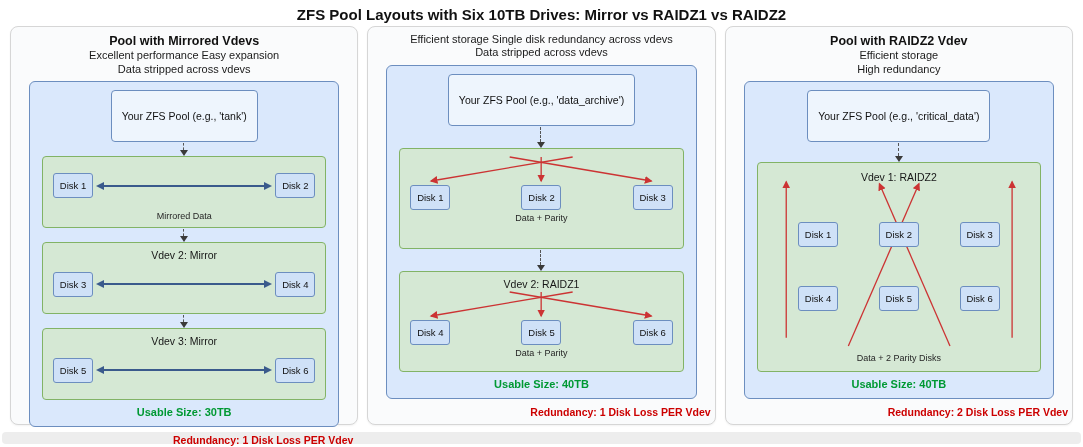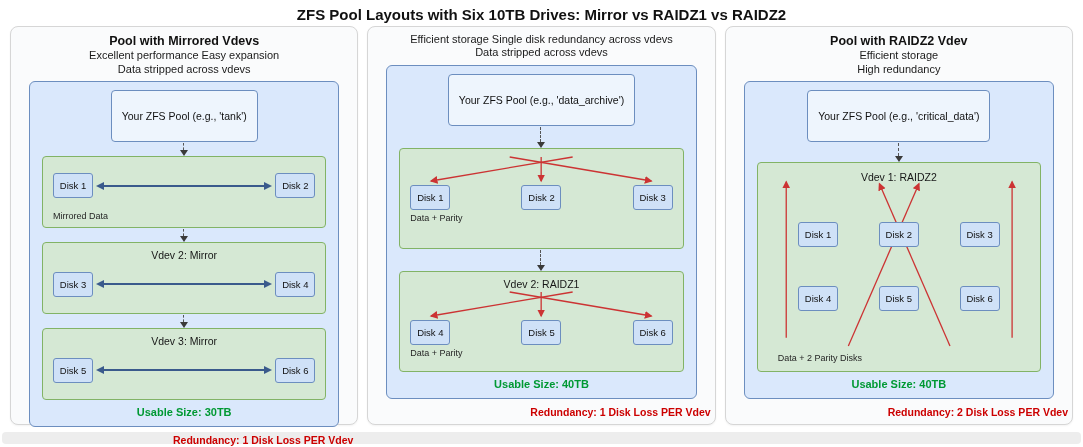--- a/index.html
+++ b/index.html
@@ -38,7 +38,7 @@
   .mirror-arrow::after{content:"";position:absolute;right:-2px;top:-3px;width:0;height:0;
         border-top:4px solid transparent;border-bottom:4px solid transparent;
         border-left:8px solid var(--mirror-arrow,#3a5a8c)}
-  .vdev-note{text-align:left;font-size:9px;color:#262626;margin-top:3px;z-index:1}
+  .vdev-note{text-align:center;font-size:9px;color:#262626;margin-top:3px;z-index:1}
   .fan{width:100%;height:30px;display:block}
   .rl{stroke:var(--raidz-arrow,#cc3333);stroke-width:1.3;fill:none}
   .mfill{fill:var(--raidz-arrow,#cc3333)}

